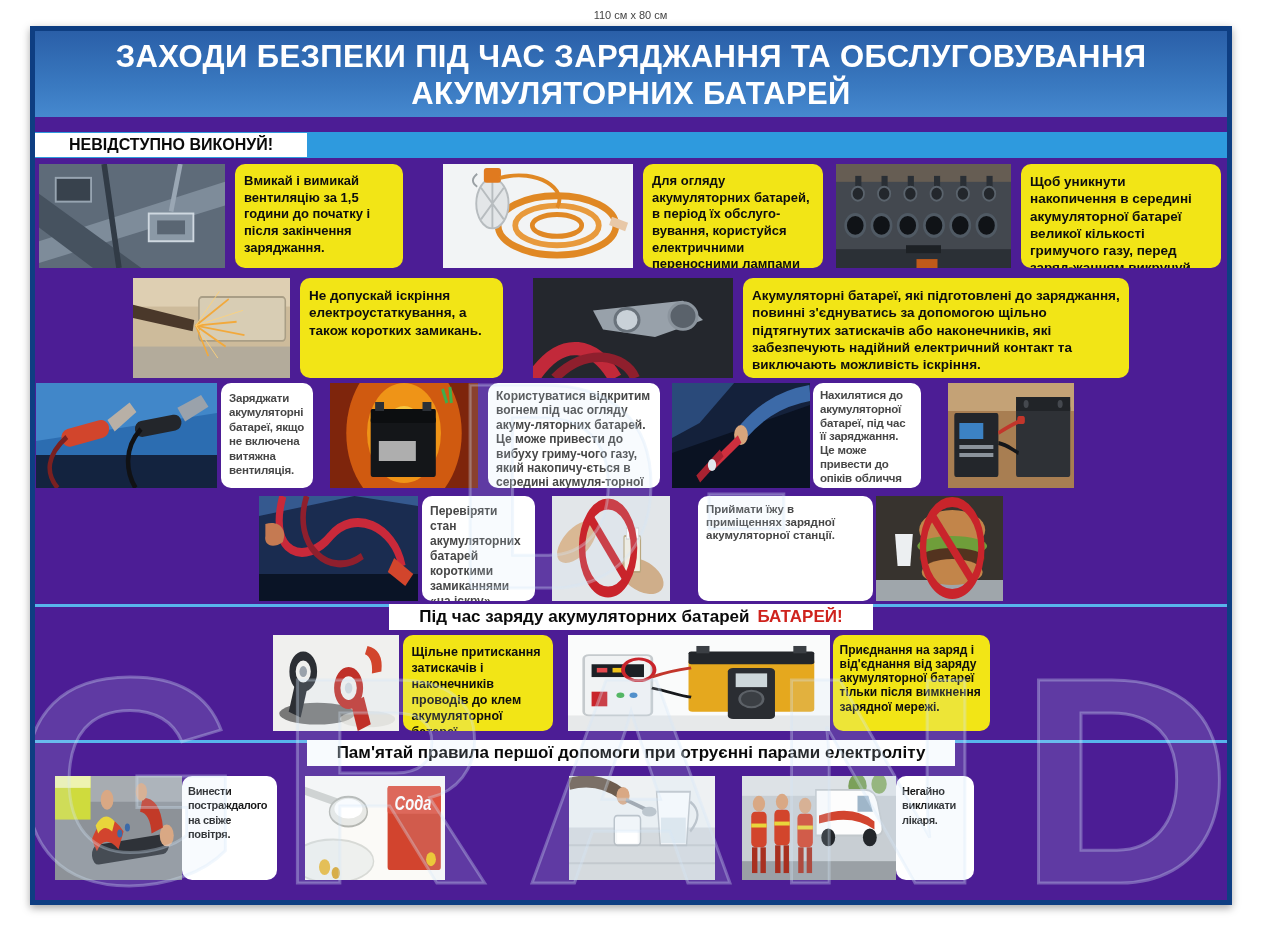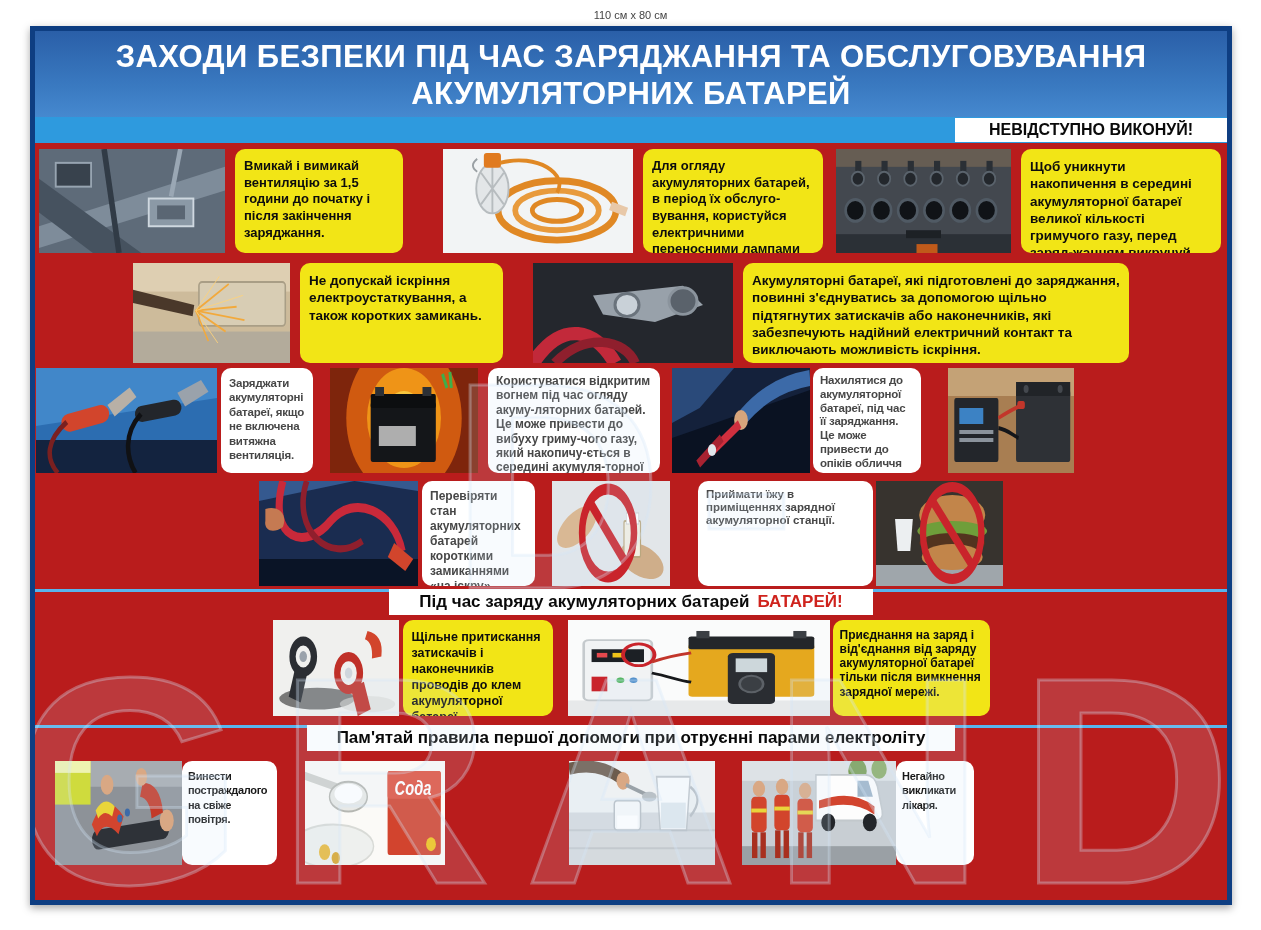--- a/index.html
+++ b/index.html
@@ -5,7 +5,7 @@
   html,body{margin:0;padding:0;background:#ffffff;width:1261px;height:930px;overflow:hidden;
     font-family:"Liberation Sans",sans-serif;}
   .size-label{position:absolute;top:9px;left:0;width:100%;text-align:center;font-size:11px;color:#444;}
-  .poster{position:absolute;left:30px;top:26px;width:1202px;height:879px;background:#b91c1c;
+  .poster{position:absolute;left:30px;top:26px;width:1202px;height:879px;background:#4c1d95;
     border:5px solid #0e3e82;box-sizing:border-box;overflow:hidden;box-shadow:0 3px 8px rgba(0,0,0,.35);}
   
   .title{height:86px;background:linear-gradient(180deg,#2a5fa8 0%,#3a7ac1 65%,#4689cf 100%);

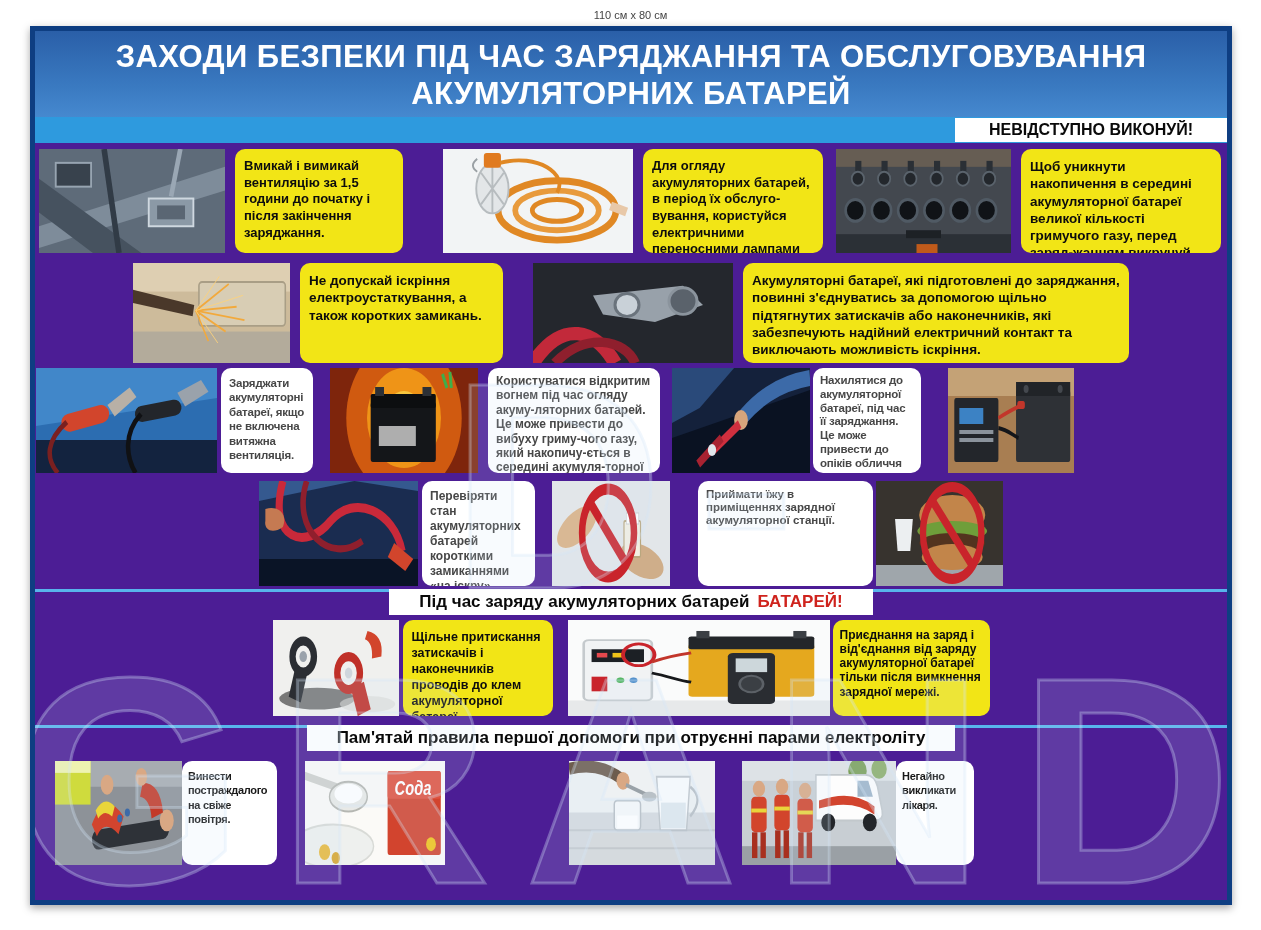--- a/index.html
+++ b/index.html
@@ -12,7 +12,7 @@
     display:flex;align-items:center;justify-content:center;text-align:center;color:#fff;
     font-weight:800;font-size:31px;line-height:1.2;padding:2px 56px 0;box-sizing:border-box;letter-spacing:.4px;}
   
-  .strip1{margin-top:0;height:26px;background:#2e9ade;display:flex;align-items:center;justify-content:flex-end;}
+  .strip1{margin-top:15px;height:26px;background:#2e9ade;display:flex;align-items:center;justify-content:flex-start;}
   .strip1 .hdr-box{background:#fff;height:24px;display:flex;align-items:center;padding:0 34px;
     font-size:16px;font-weight:800;color:#0a0a0a;}
   .sec-hdr{position:relative;height:26px;display:flex;justify-content:center;}

